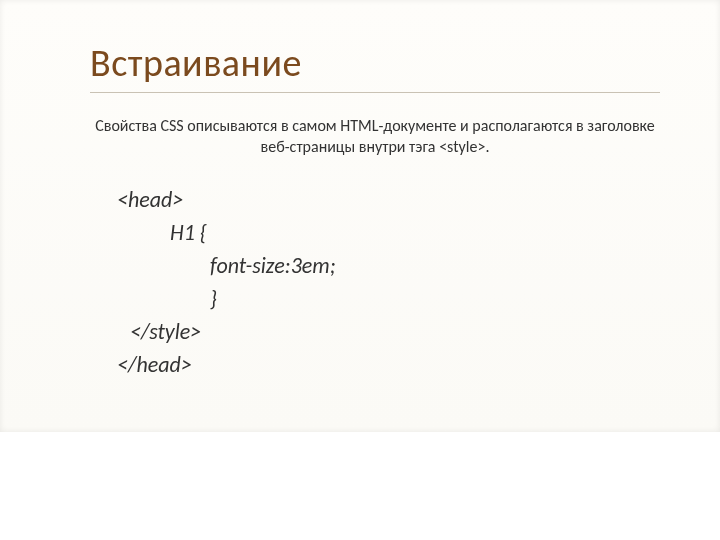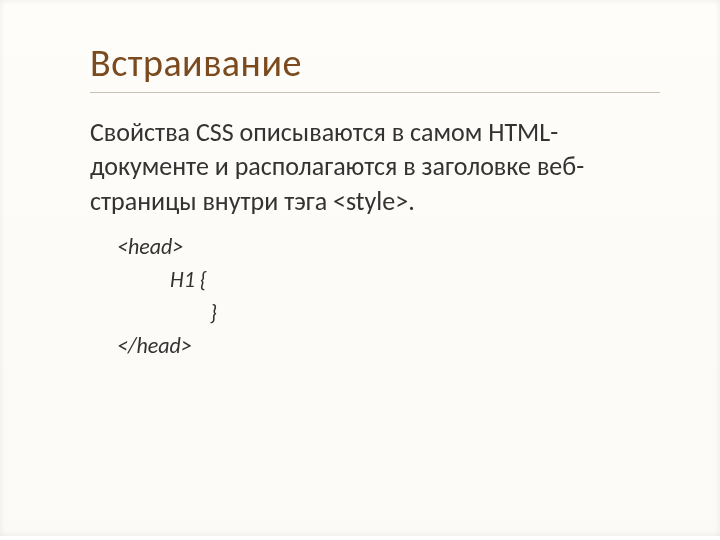--- a/index.html
+++ b/index.html
@@ -14,7 +14,7 @@
   .slide {
     position: relative;
     width: 720px;
-    height: 536px;
+    height: 432px;
     box-sizing: border-box;
     padding: 40px 60px 40px 90px;
     background: linear-gradient(to bottom, #fefdfa 0%, #fbfaf6 100%);

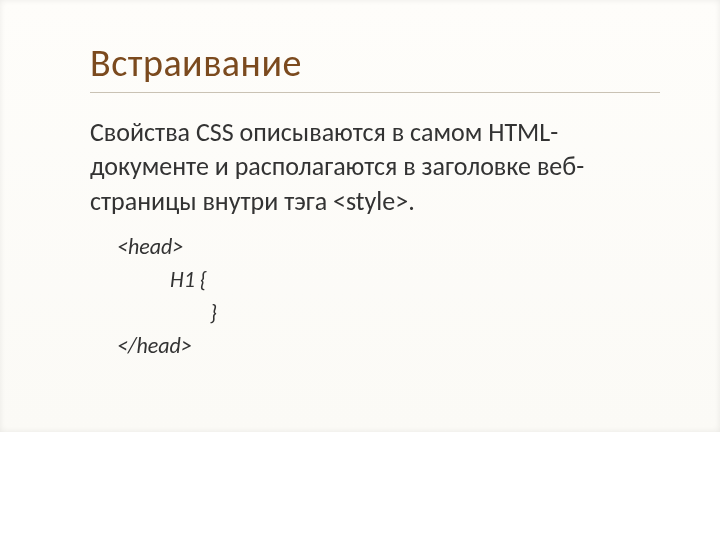--- a/index.html
+++ b/index.html
@@ -32,10 +32,11 @@
     letter-spacing: 0.5px;
   }
   .body-text {
-    font-size: 26px;
+    font-size: 16px;
     line-height: 1.32;
     color: #333333;
-    margin-bottom: 12px;
+    margin-bottom: 26px;
+    text-align: center;
   }
   .code-block {
     font-size: 22px;

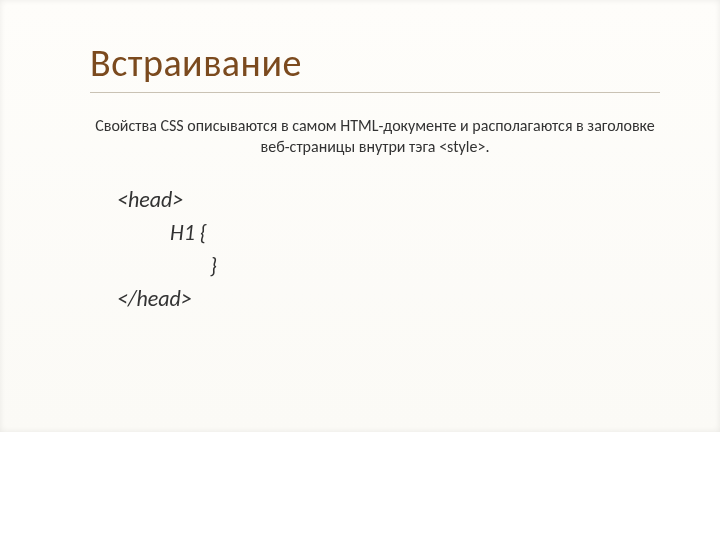--- a/index.html
+++ b/index.html
@@ -63,6 +63,7 @@
   <div class="code-block">
     <div class="l0">&lt;head&gt;</div>
     <div class="l2">H1 {</div>
+    <div class="l3">font-size:3em;</div>
     <div class="l3">}</div>
     <div class="l0">&lt;/head&gt;</div>
   </div>

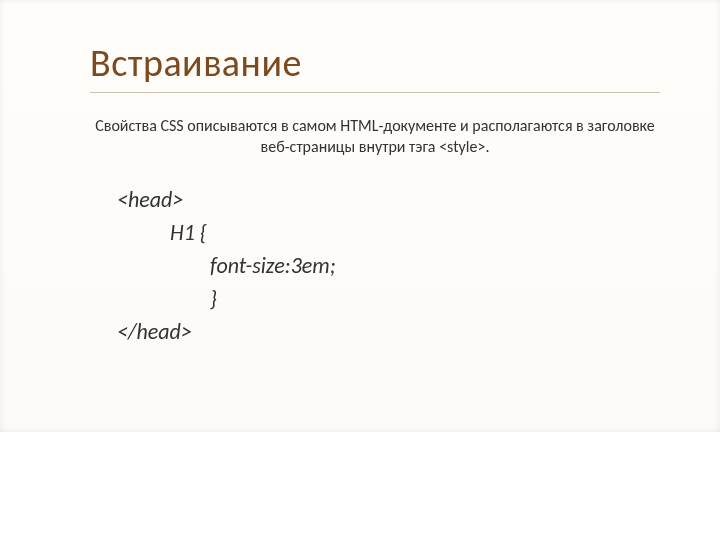--- a/index.html
+++ b/index.html
@@ -65,6 +65,7 @@
     <div class="l2">H1 {</div>
     <div class="l3">font-size:3em;</div>
     <div class="l3">}</div>
+    <div class="l1">&lt;/style&gt;</div>
     <div class="l0">&lt;/head&gt;</div>
   </div>
 

